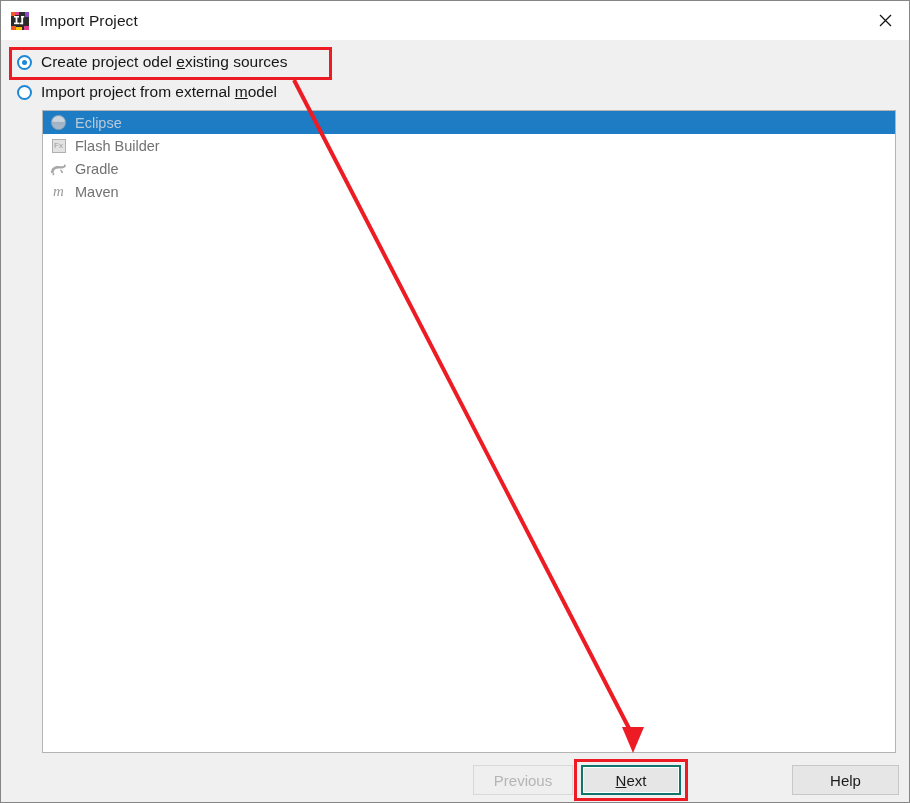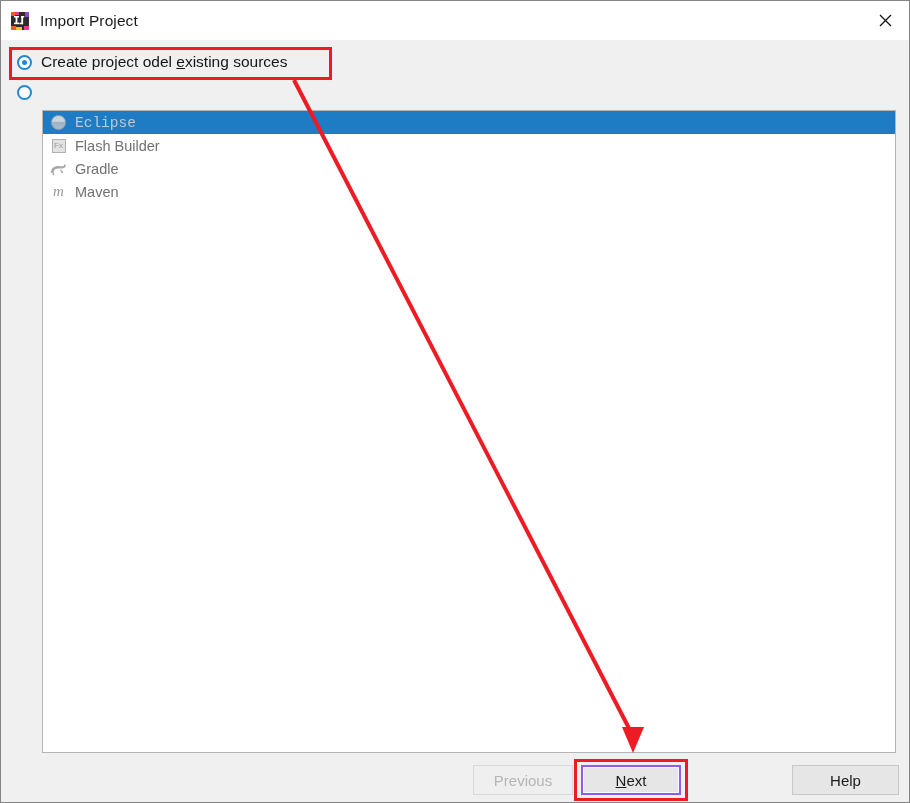--- a/index.html
+++ b/index.html
@@ -269,6 +269,7 @@
 
     <div class="radio-row" id="radio-external">
       <span class="radio-mark"></span>
+      <span class="radio-label"><span>Import project from external </span><span class="mnem">m</span><span>odel</span></span>
     </div>
 
     <div id="list-panel">

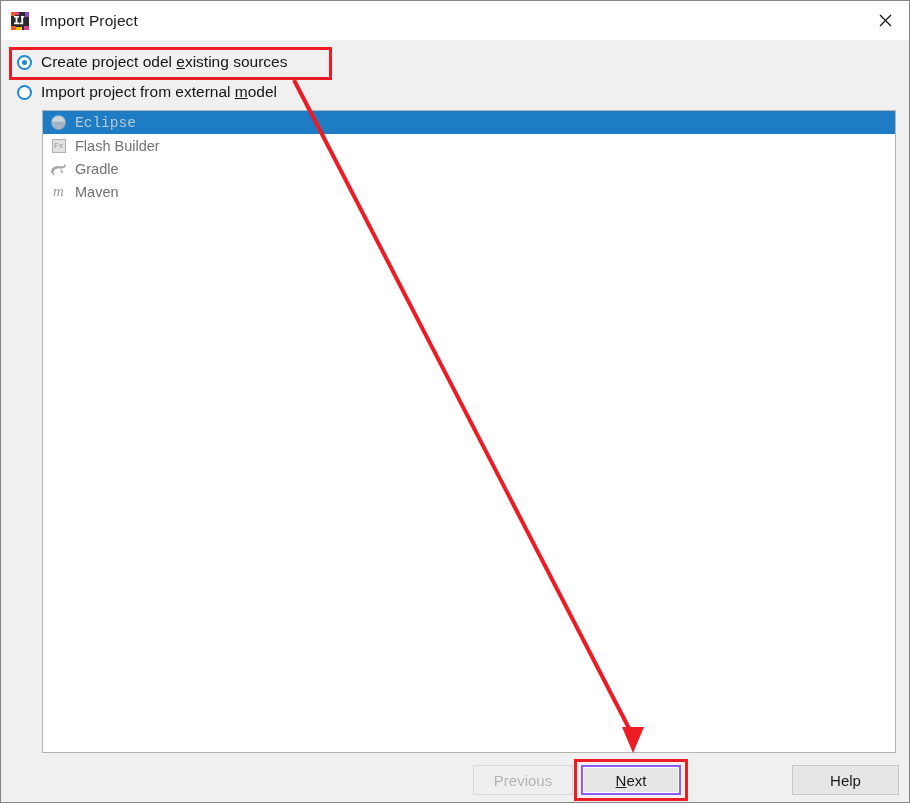--- a/index.html
+++ b/index.html
@@ -128,7 +128,6 @@
   }
   .list-item.selected {
     background: #1e7cc4;
-    font-family: Liberation Mono, monospace;
   }
   .li-icon {
     width: 17px; height: 17px;

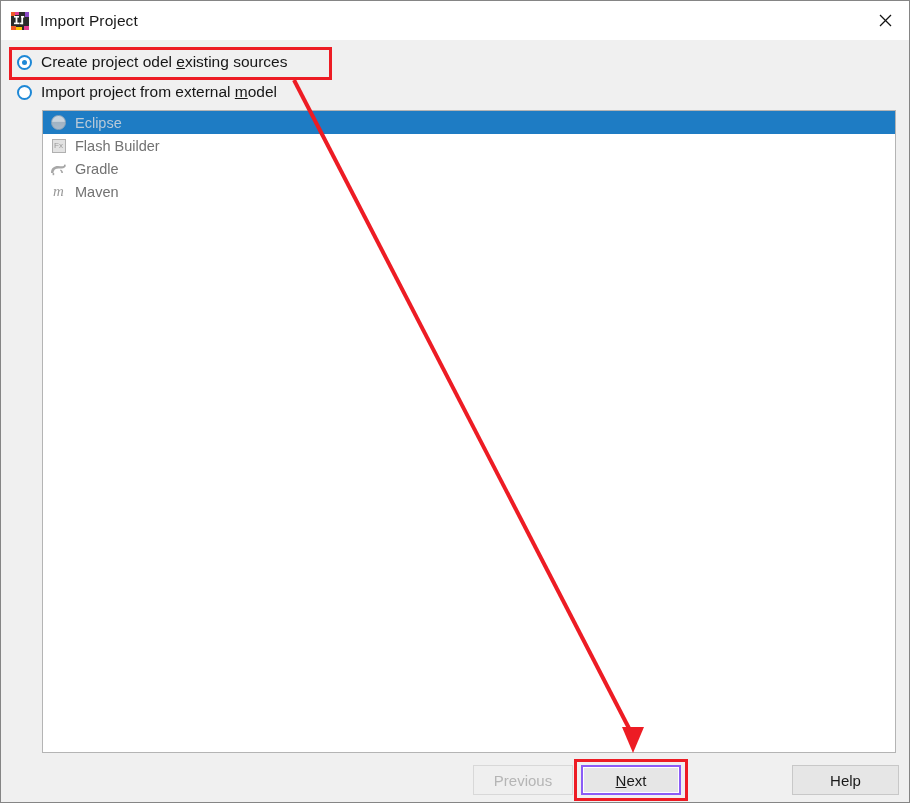--- a/index.html
+++ b/index.html
@@ -203,7 +203,7 @@
   #btn-previous { left: 472px; width: 100px; }
   #btn-next {
     left: 580px; width: 100px;
-    border: 2px solid #8b5cf6;
+    border: 2px solid #0f766e;
     background: #e6e6e6;
     box-shadow: inset 0 0 0 1px #ffffff;
   }

